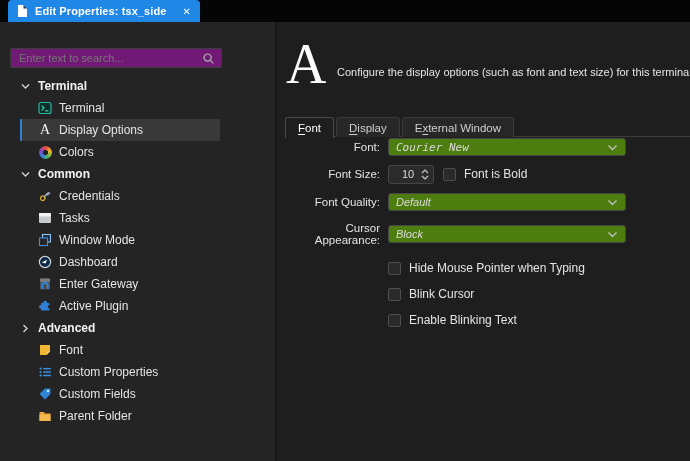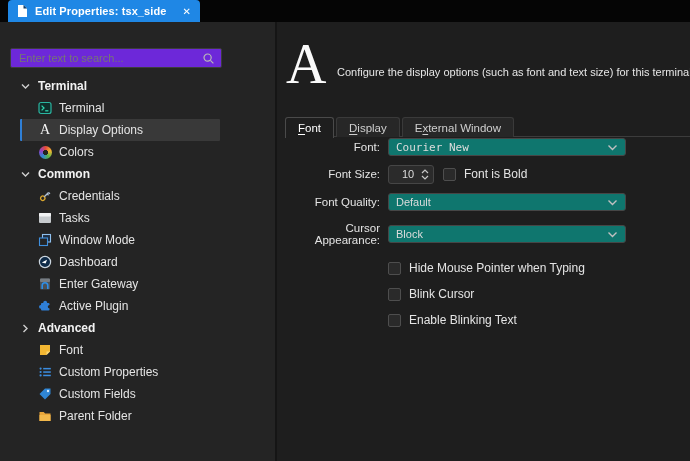--- a/index.html
+++ b/index.html
@@ -25,7 +25,7 @@
   }
   .searchbox {
     position:absolute; left:10px; top:26px; width:212px; height:20px;
-    background:#6d28d9; border:1px solid #3d3d3d; border-radius:2px;
+    background:#701a75; border:1px solid #3d3d3d; border-radius:2px;
     display:flex; align-items:center; padding:0 6px 0 0;
   }
   .searchbox input {

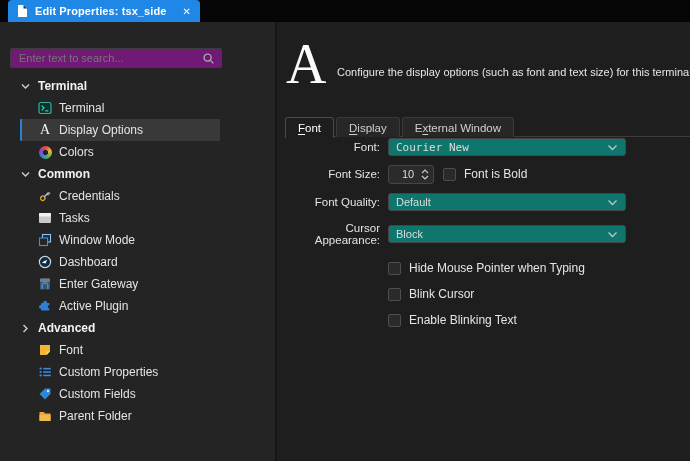--- a/index.html
+++ b/index.html
@@ -86,8 +86,8 @@
   .frow { display:flex; align-items:center; }
   .flabel { width:95px; text-align:right; margin-right:8px; font-size:11.5px; color:#e4e4e4; flex:none; }
   .select {
-    width:238px; height:18px; background:#0f766e; border:1px solid #464646; border-radius:3px;
-    display:flex; align-items:center; padding:0 7px; color:#dcdcdc; font-size:11px; cursor:pointer;
+    width:238px; height:18px; background:#4d7c0f; border:1px solid #464646; border-radius:3px;
+    display:flex; align-items:center; padding:0 7px; color:#dcdcdc; font-size:11px; cursor:pointer;font-style:italic;
   }
   .select .value { flex:1; overflow:hidden; white-space:nowrap; }
   .mono { font-family:"DejaVu Sans Mono", monospace; font-size:11px; }

